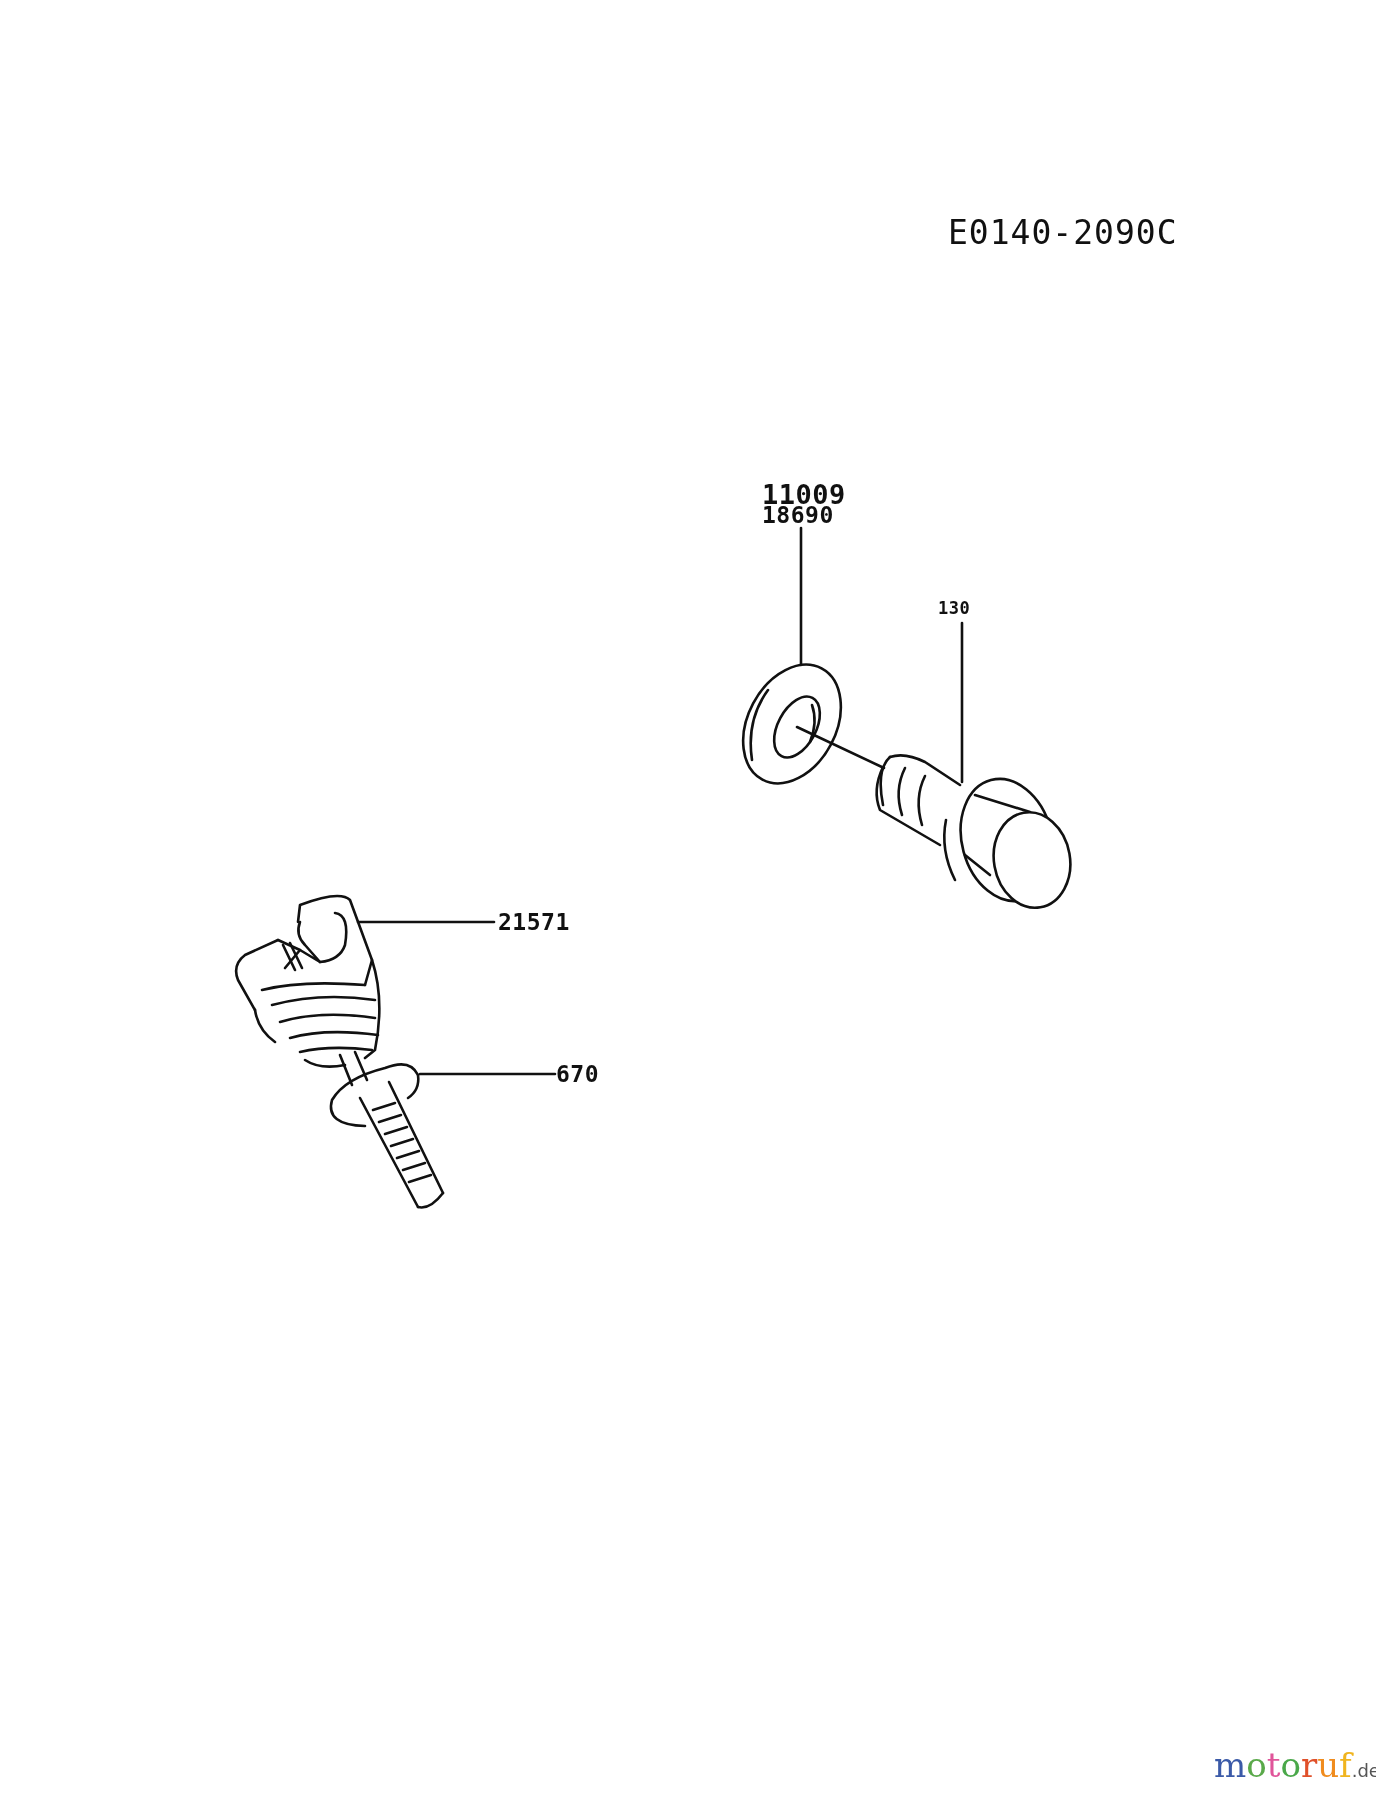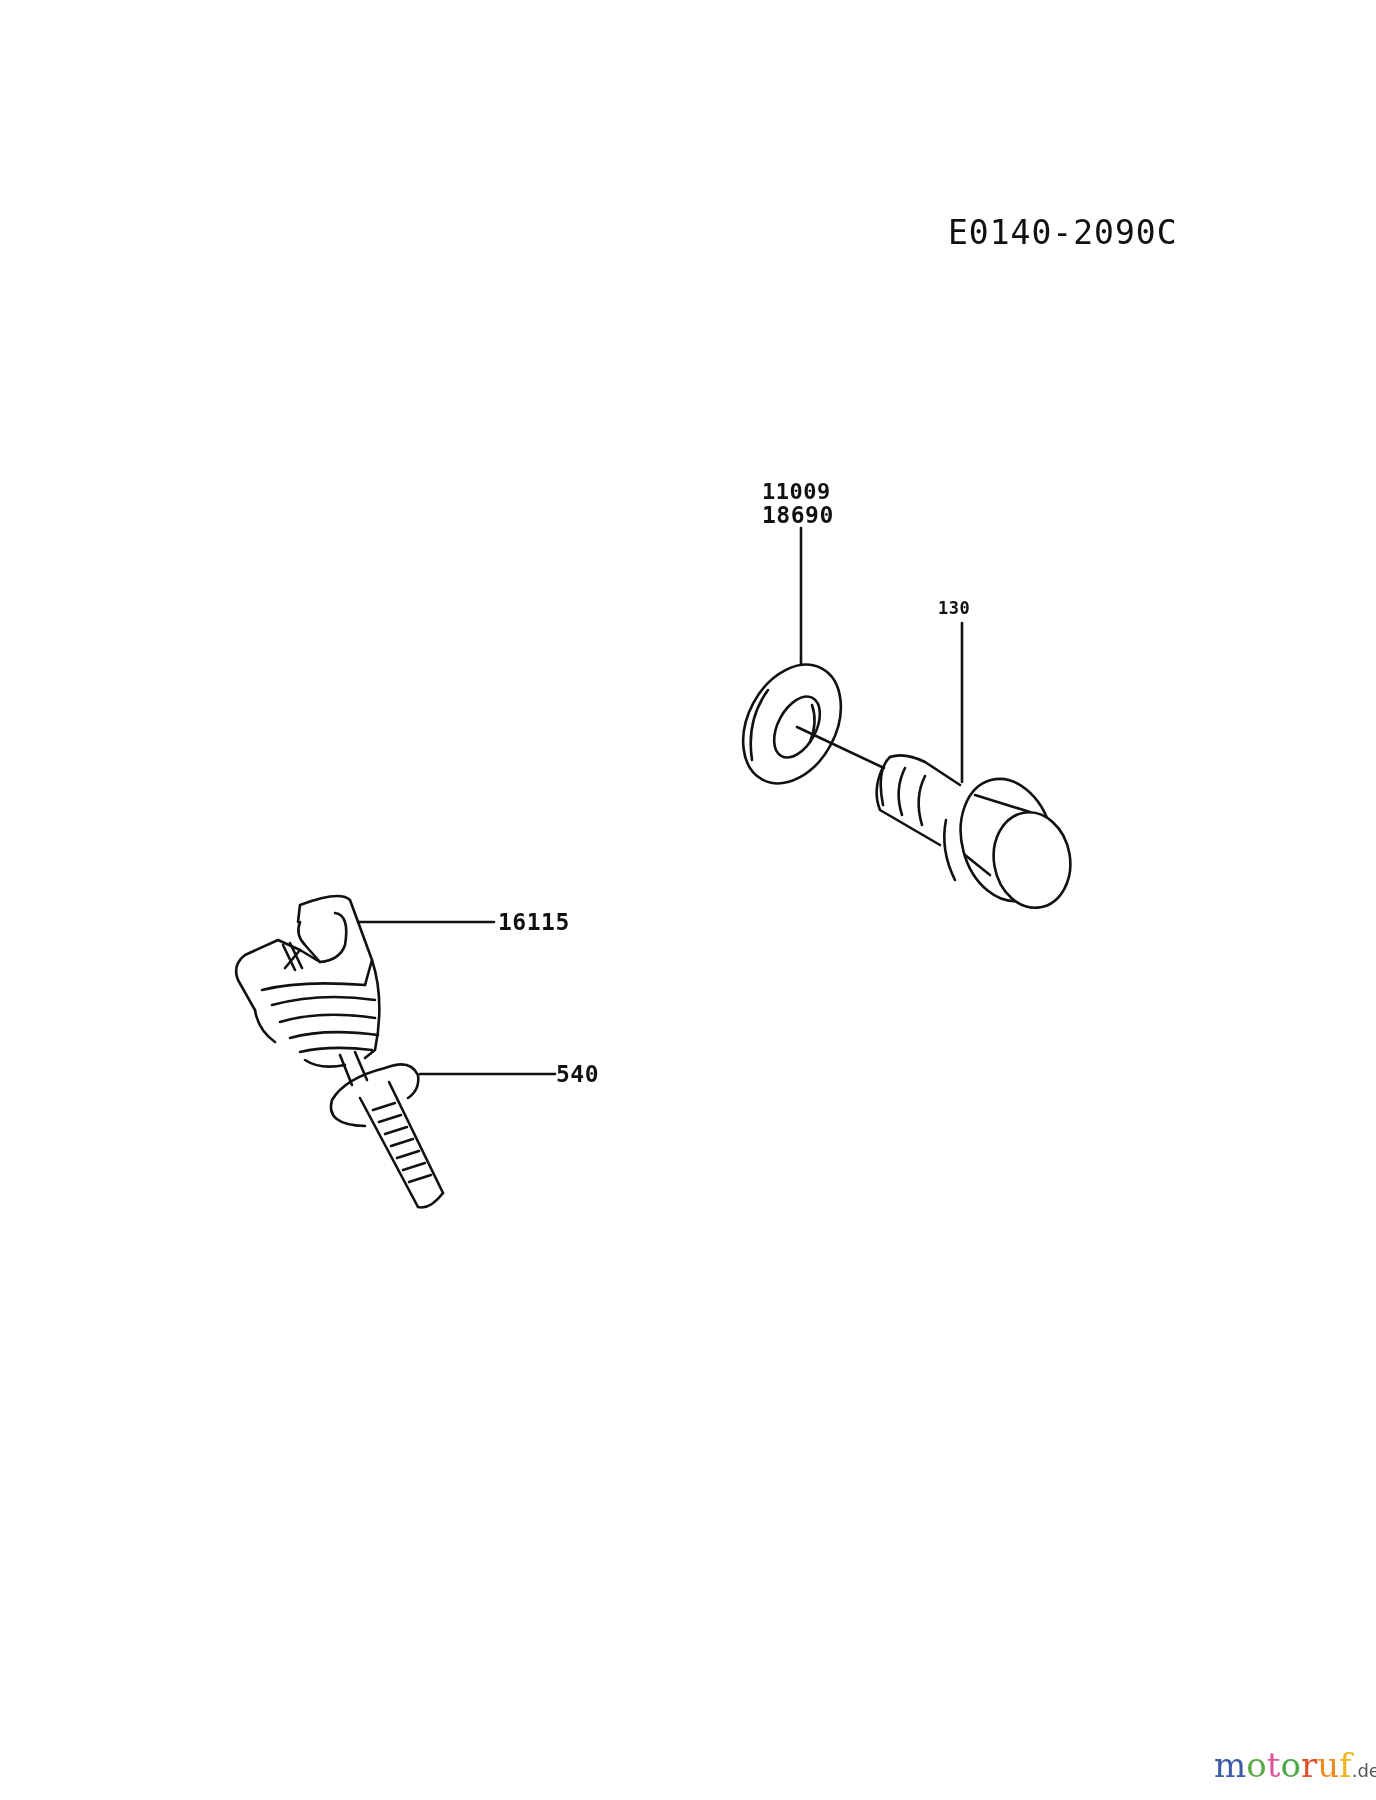--- a/index.html
+++ b/index.html
@@ -7,7 +7,7 @@
   .canvas { position: absolute; left: 0; top: 0; width: 1140px; height: 1800px; }
   .lbl { position: absolute; font-family: "DejaVu Sans Mono", "Liberation Mono", monospace; font-weight: bold; color: #111; line-height: 1; white-space: nowrap; letter-spacing: 0.5px; }
   .drawing-code { left: 948px; top: 216px; font-size: 33px; font-weight: normal; letter-spacing: 1px; }
-  .p11009 { left: 762px; top: 481px; font-size: 22px; }
+  .p11009 { left: 762px; top: 481px; font-size: 27px; }
   .p11060 { left: 762px; top: 504px; font-size: 23px; }
   .p130 { left: 938px; top: 600px; font-size: 17px; }
   .p16115 { left: 498px; top: 911px; font-size: 23px; }

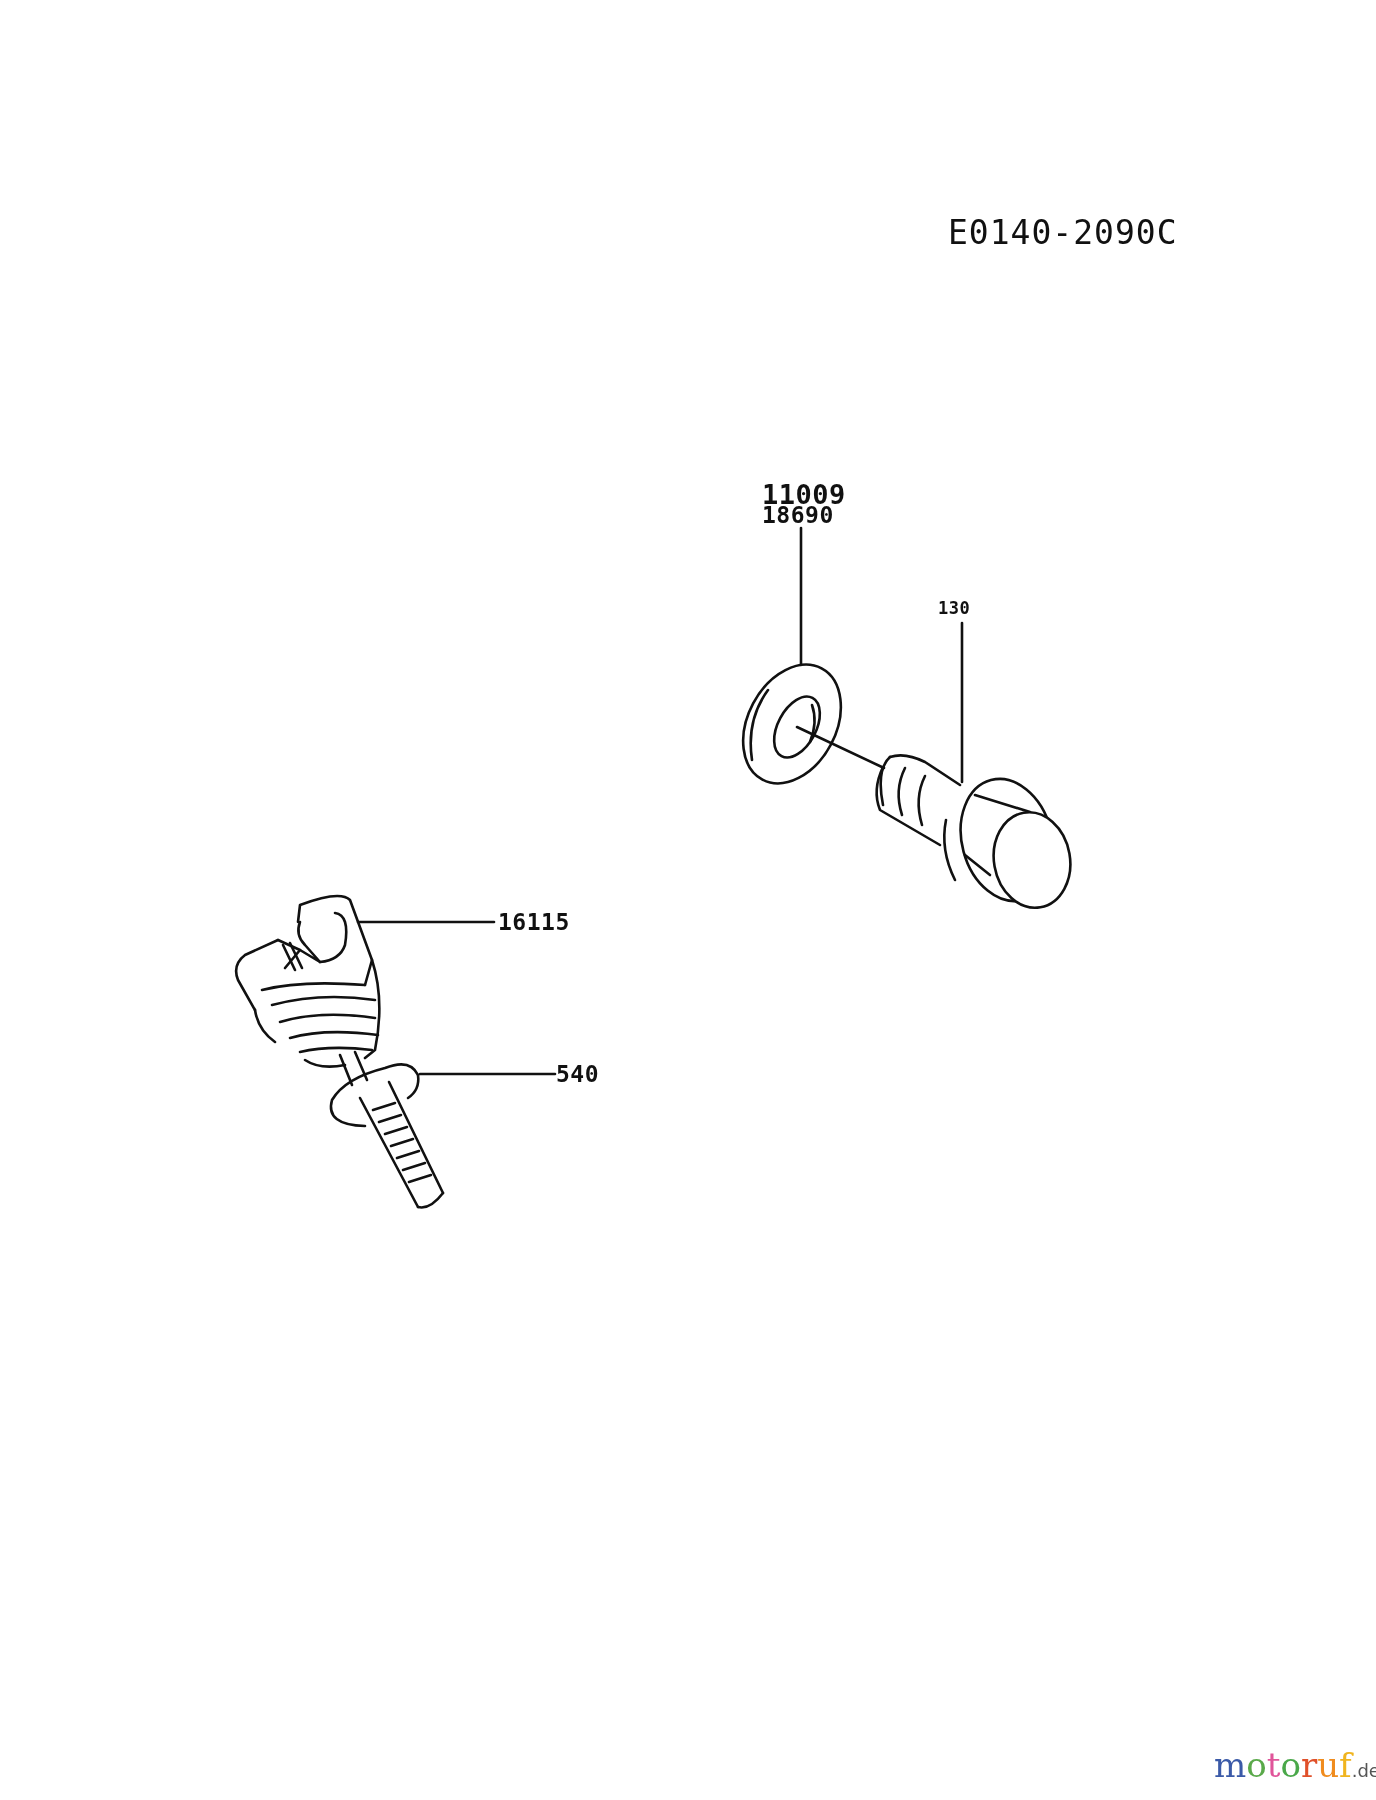--- a/index.html
+++ b/index.html
@@ -80,7 +80,7 @@
   <div class="lbl p11009">11009</div>
   <div class="lbl p11060">18690</div>
   <div class="lbl p130">130</div>
-  <div class="lbl p16115">16115</div>
+  <div class="lbl p16115">21571</div>
   <div class="lbl p670">540</div>
 
   <div class="logo">

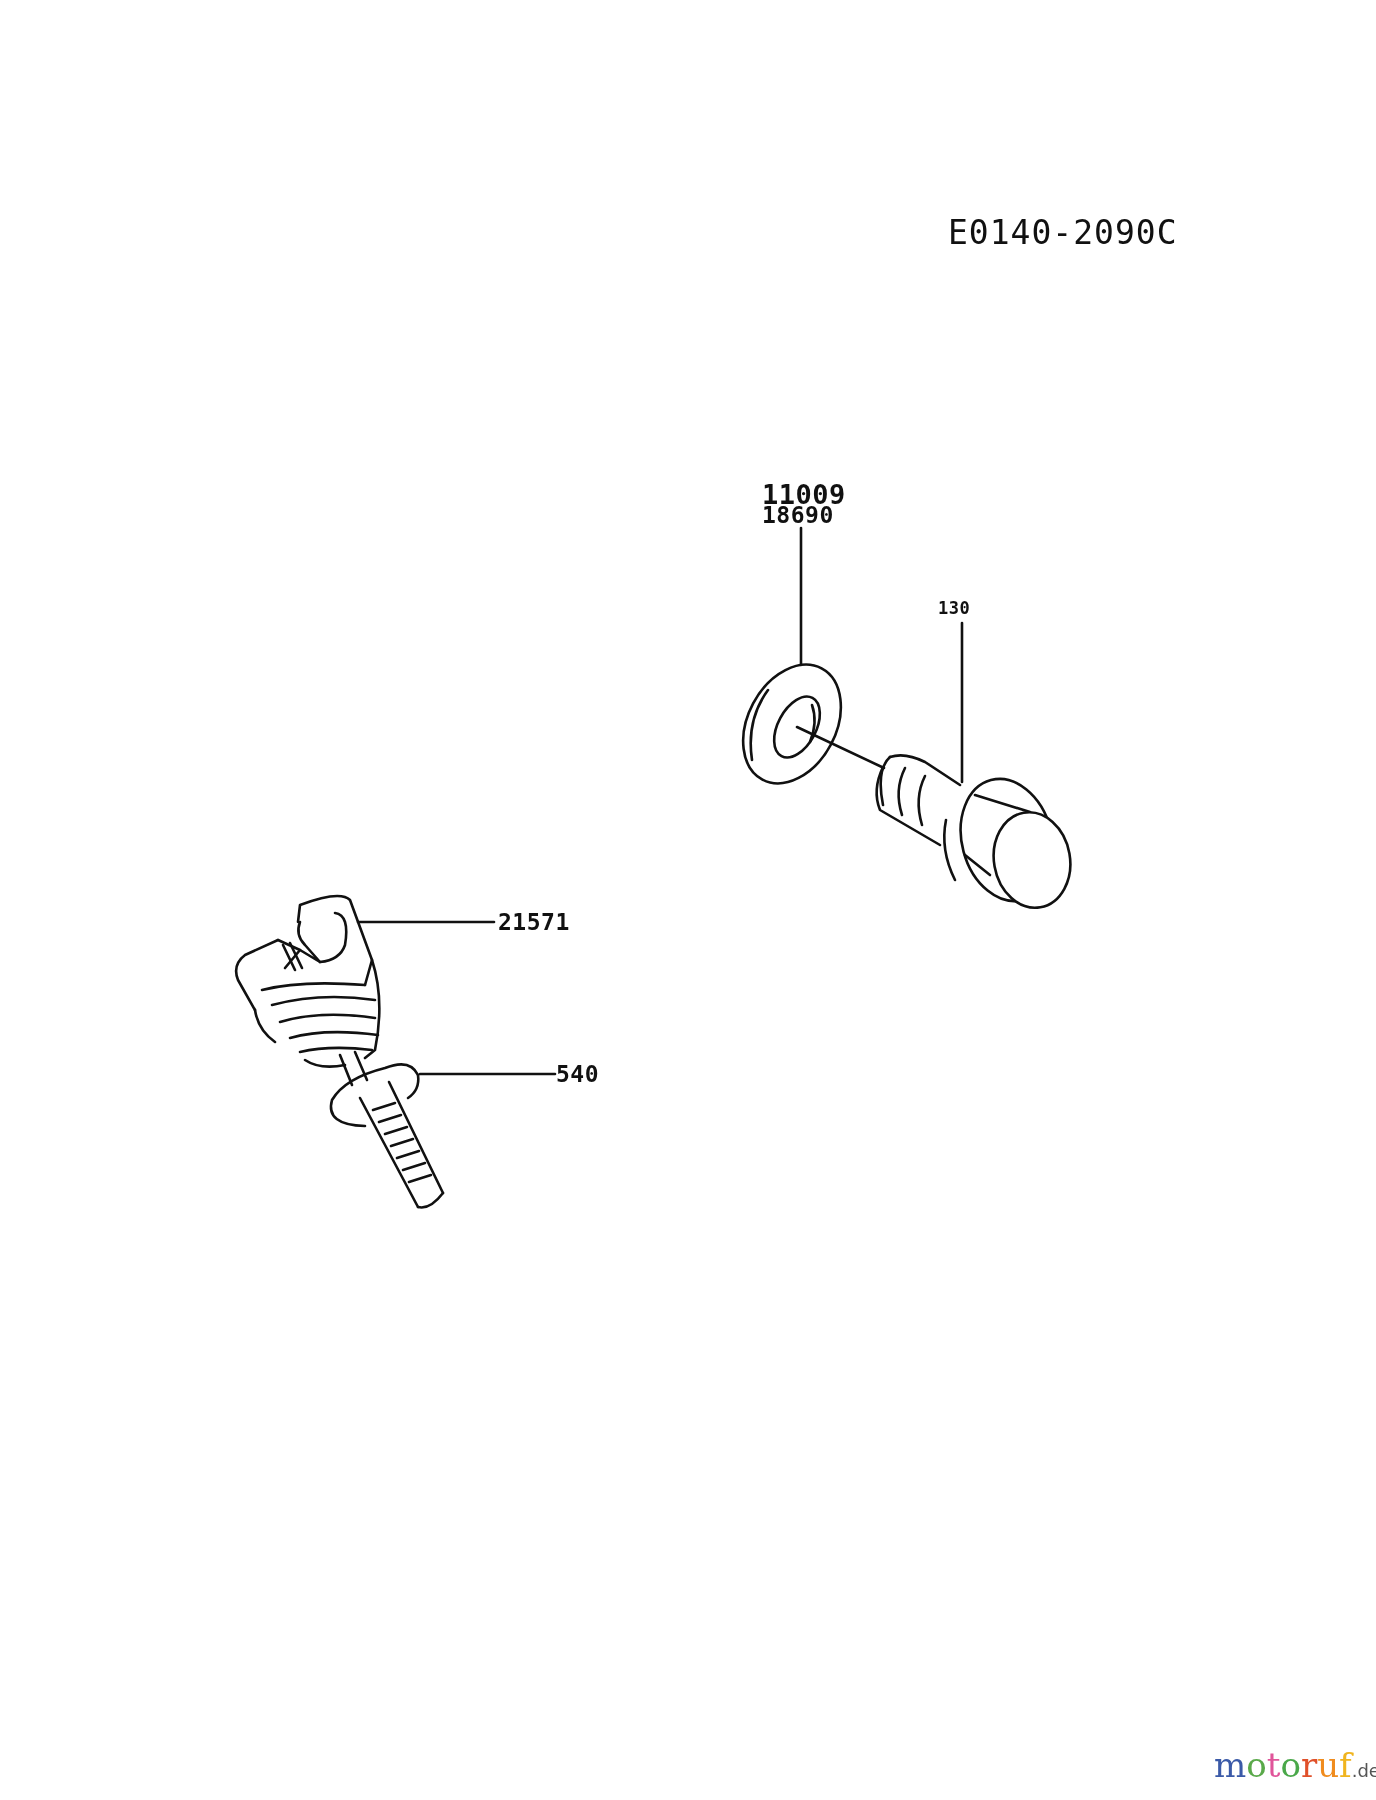--- a/index.html
+++ b/index.html
@@ -81,7 +81,7 @@
   <div class="lbl p11060">18690</div>
   <div class="lbl p130">130</div>
   <div class="lbl p16115">21571</div>
-  <div class="lbl p670">540</div>
+  <div class="lbl p670">670</div>
 
   <div class="logo">
     <span style="color:#3b5aa8">m</span><span style="color:#5aa94a">o</span><span style="color:#e0559a">t</span><span style="color:#4aa84a">o</span><span style="color:#e0502a">r</span><span style="color:#f08c1e">u</span><span style="color:#f0b41e">f</span><span class="tld" style="color:#555555">.de</span>

